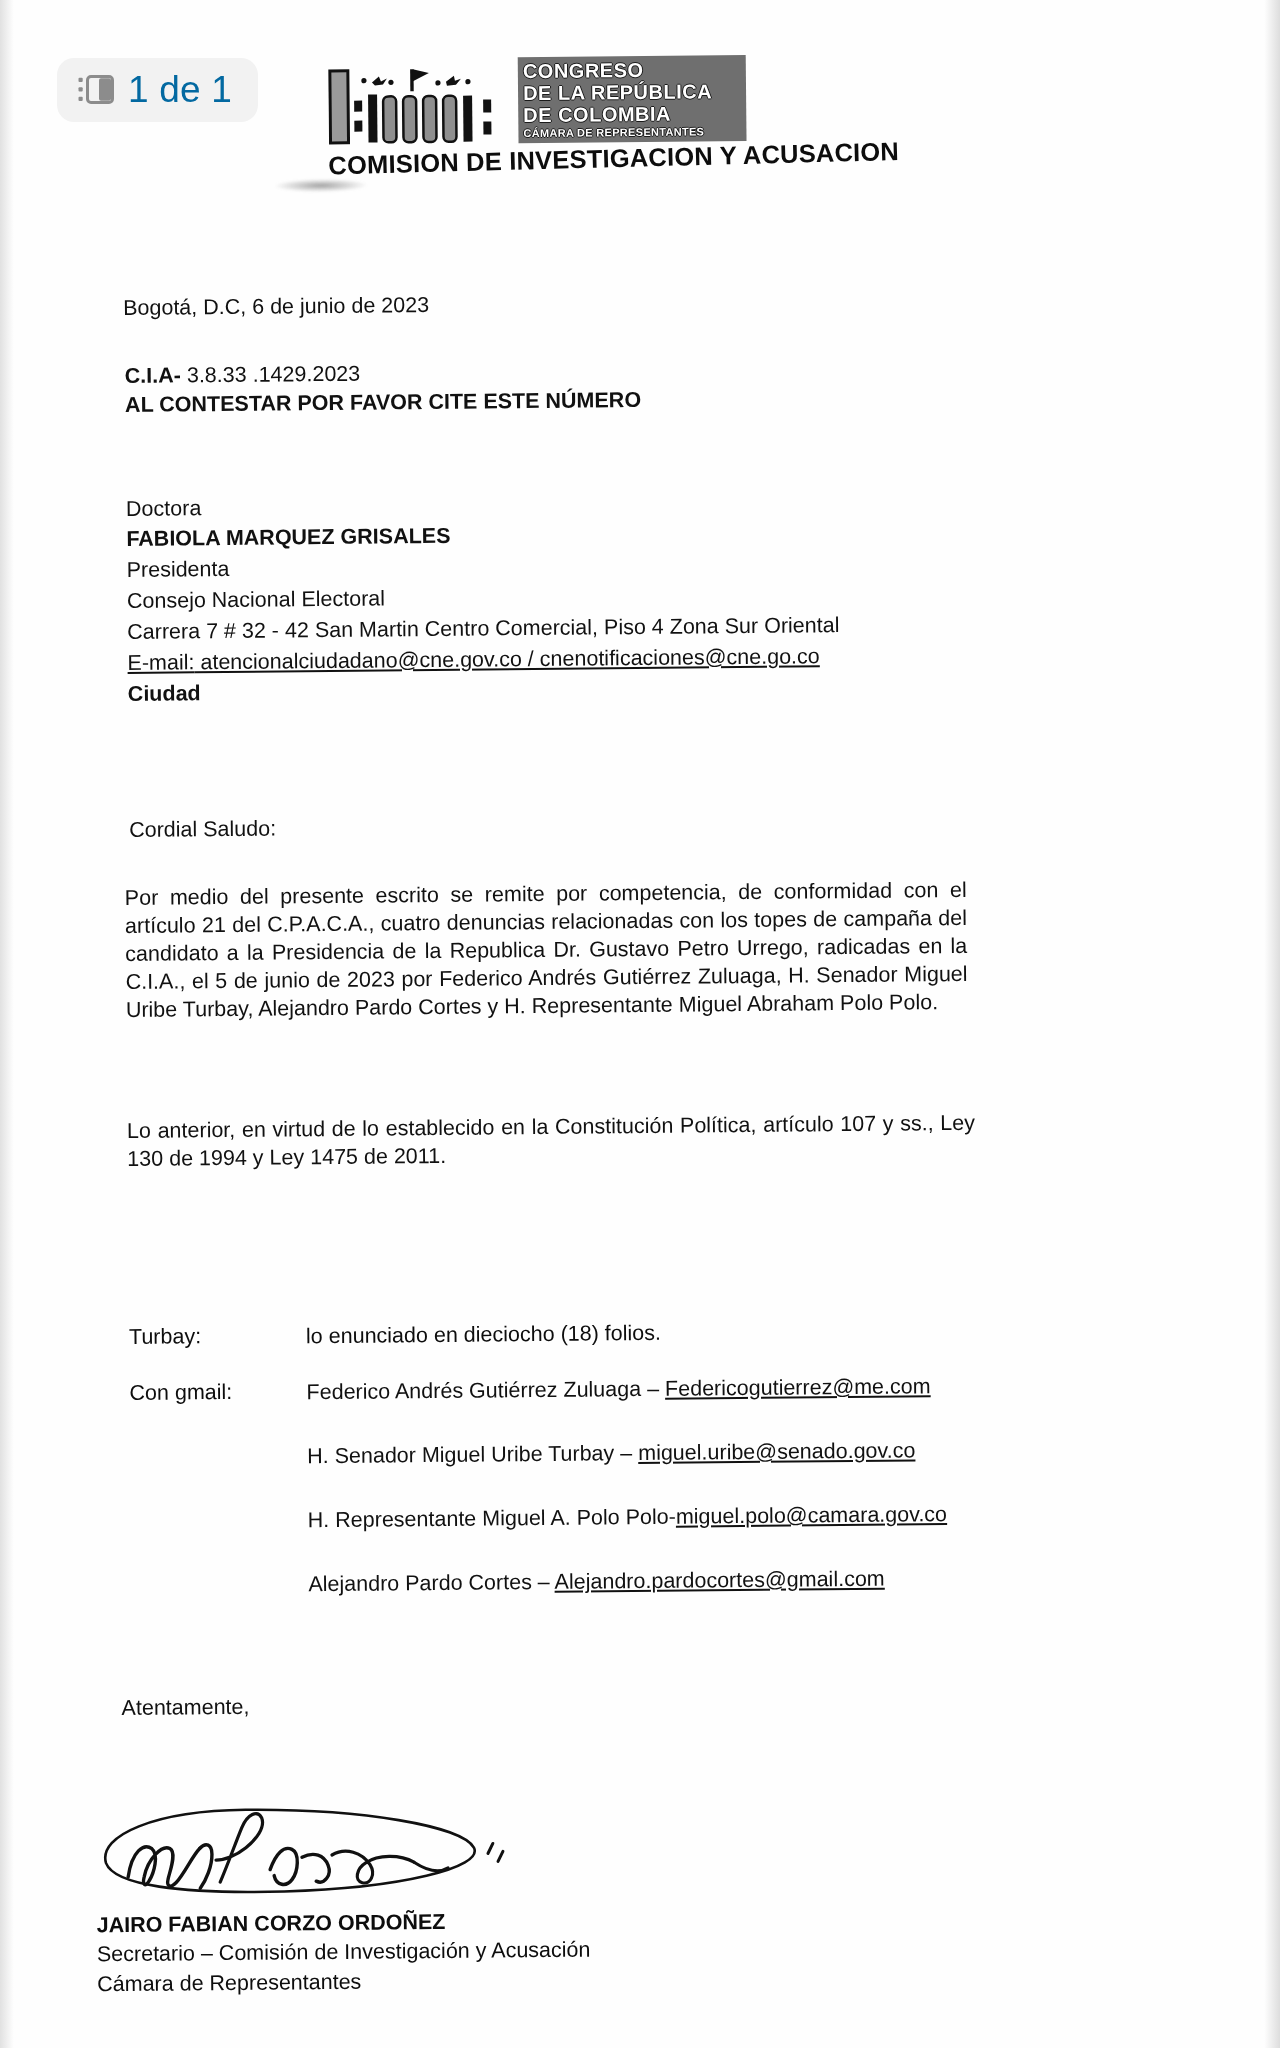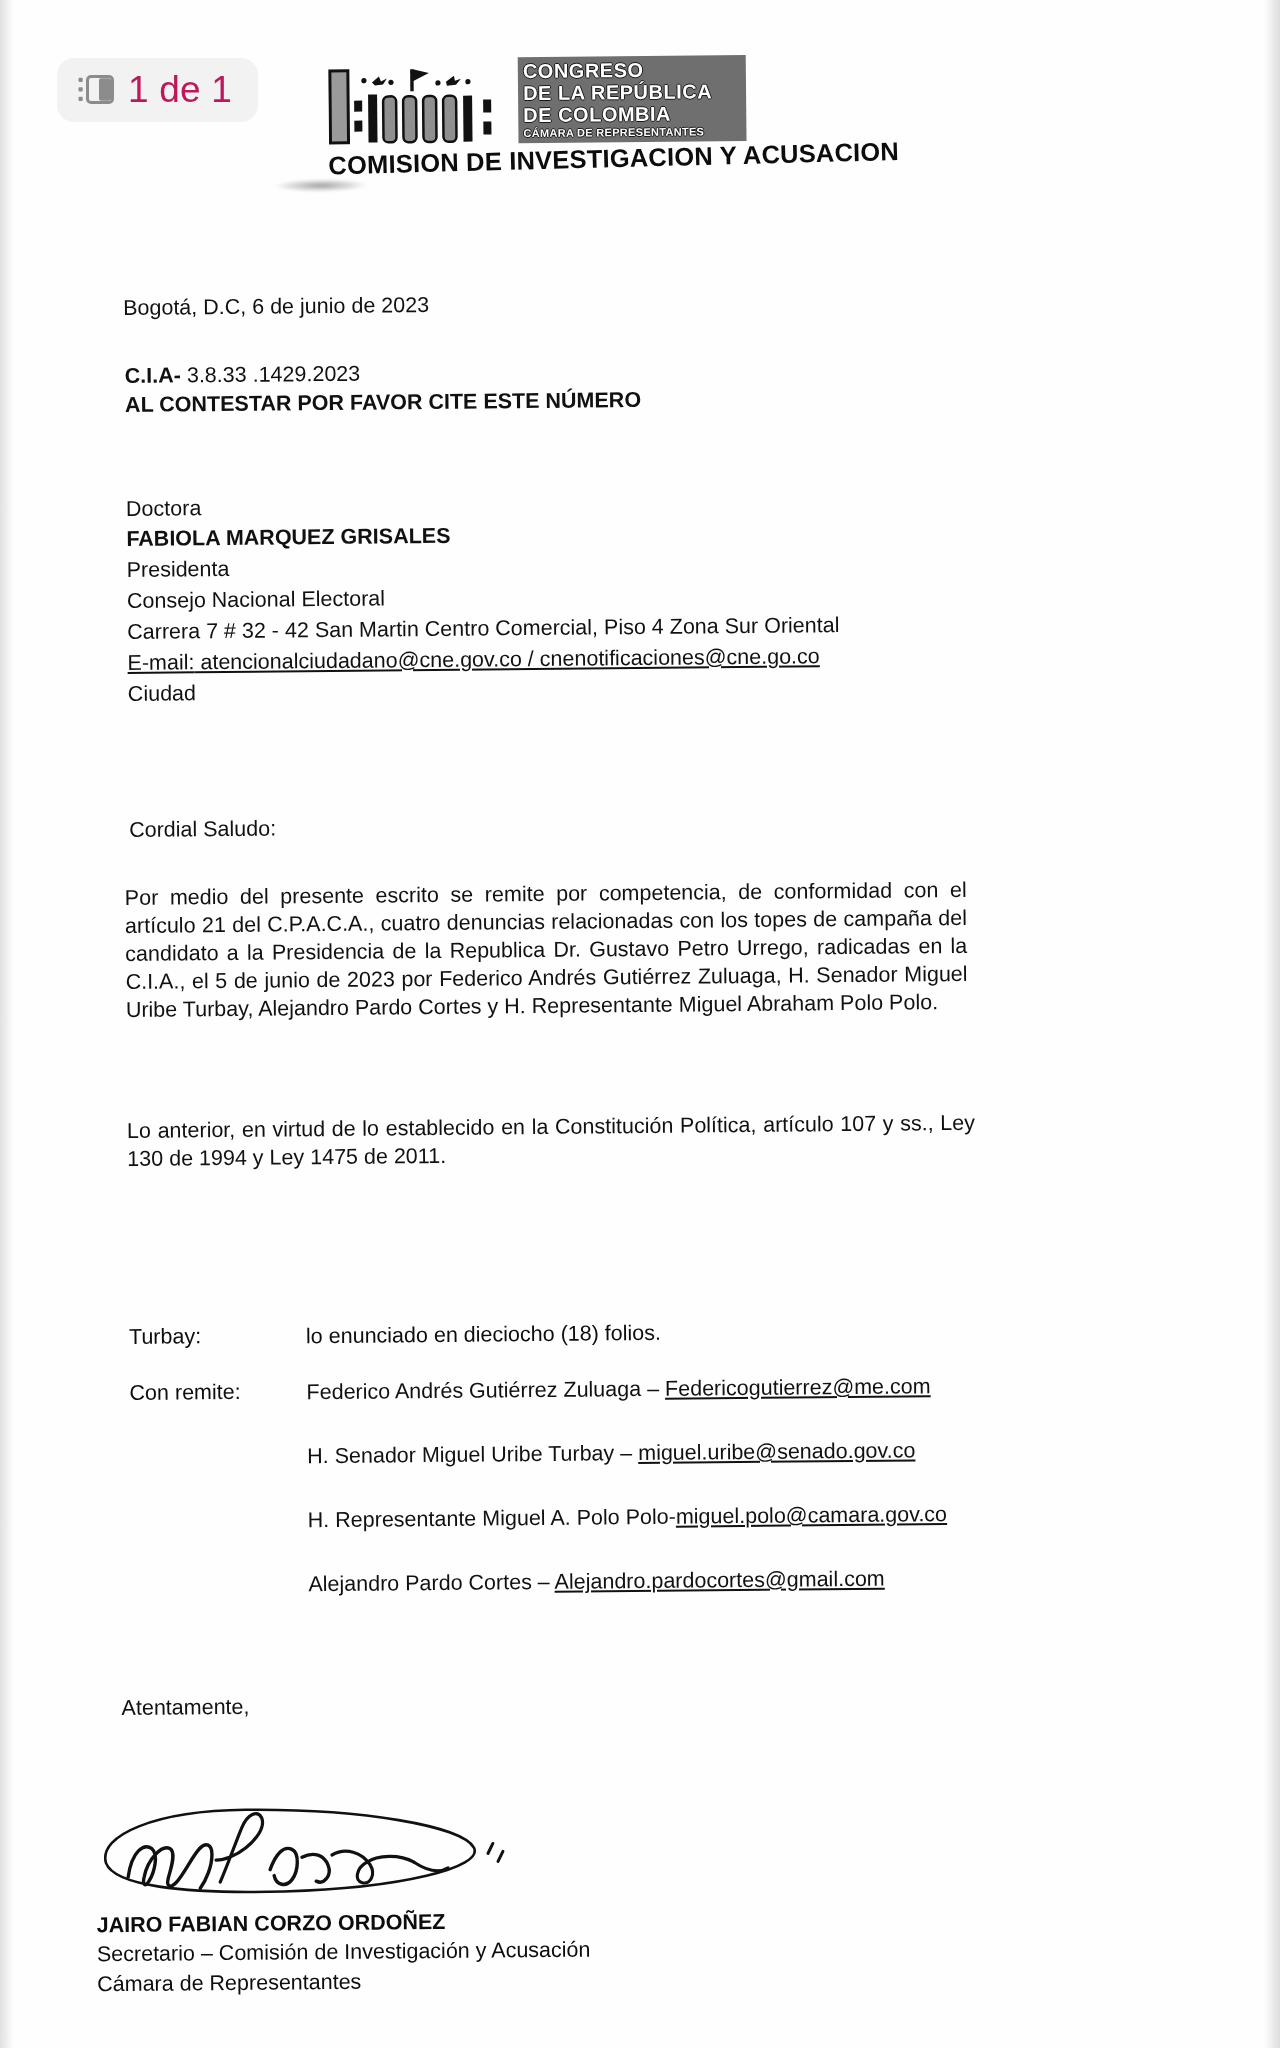--- a/index.html
+++ b/index.html
@@ -66,7 +66,7 @@
     font-size: 37px;
     letter-spacing: .2px;
     line-height: 1;
-    color: #be185d;
+    color: #0369a1;
   }
 
   

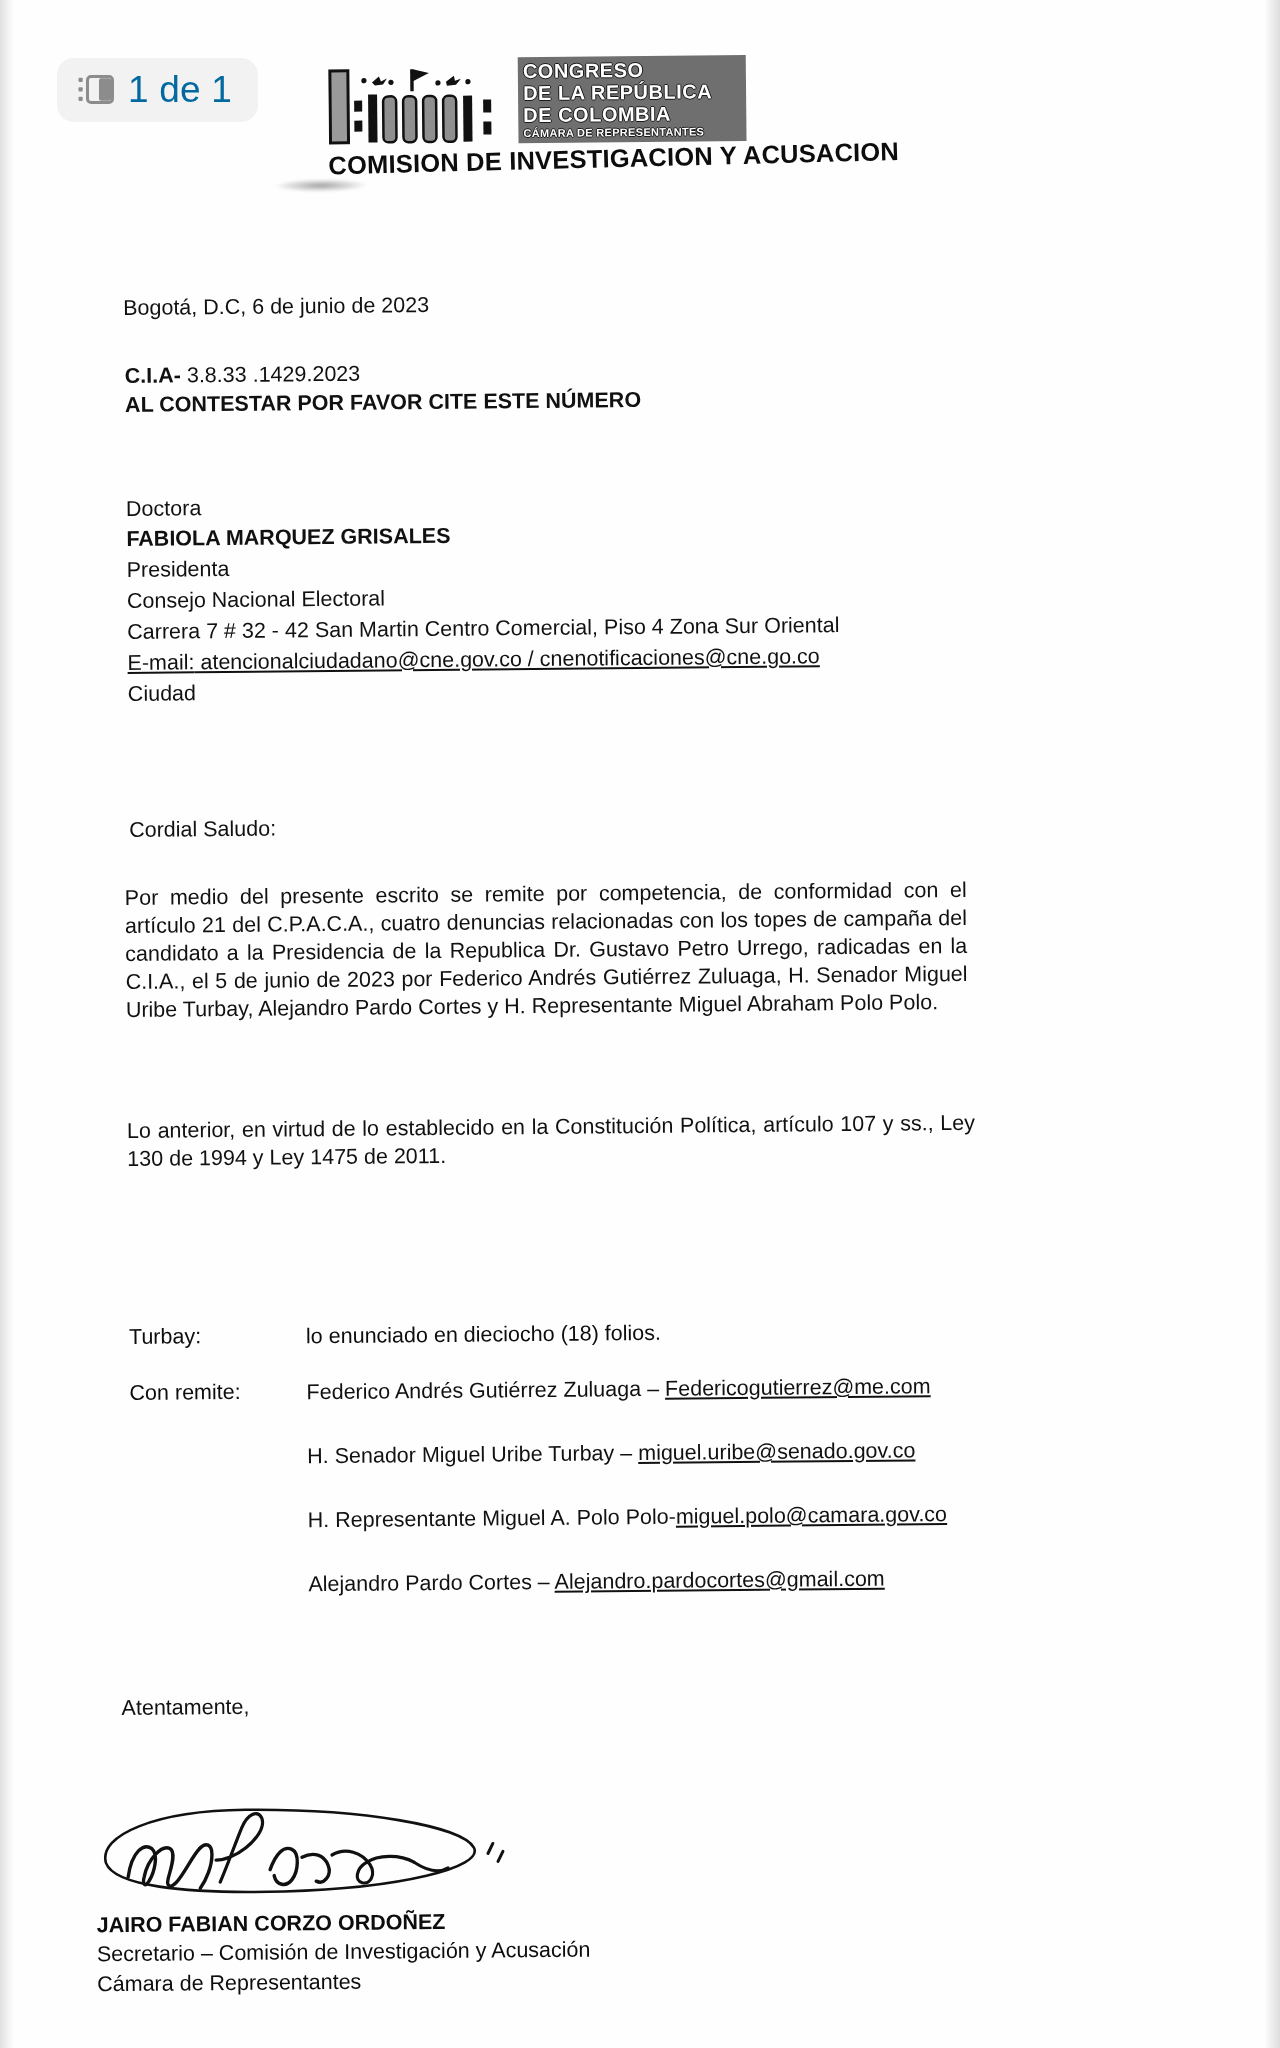--- a/index.html
+++ b/index.html
@@ -266,7 +266,7 @@
       <span class="t" style="position:static;text-decoration:underline;">E-mail:</span><span class="t u" style="position:static;"> atencionalciudadano@cne.gov.co / cnenotificaciones@cne.go.co</span>
     </div>
 
-    <div class="t" style="left:131px; top:676px;">Ciudad</div>
+    <div class="t" style="left:131px; top:676px;font-weight:bold;">Ciudad</div>
 
     <div class="t" style="left:131px; top:812px;">Cordial Saludo:</div>
 

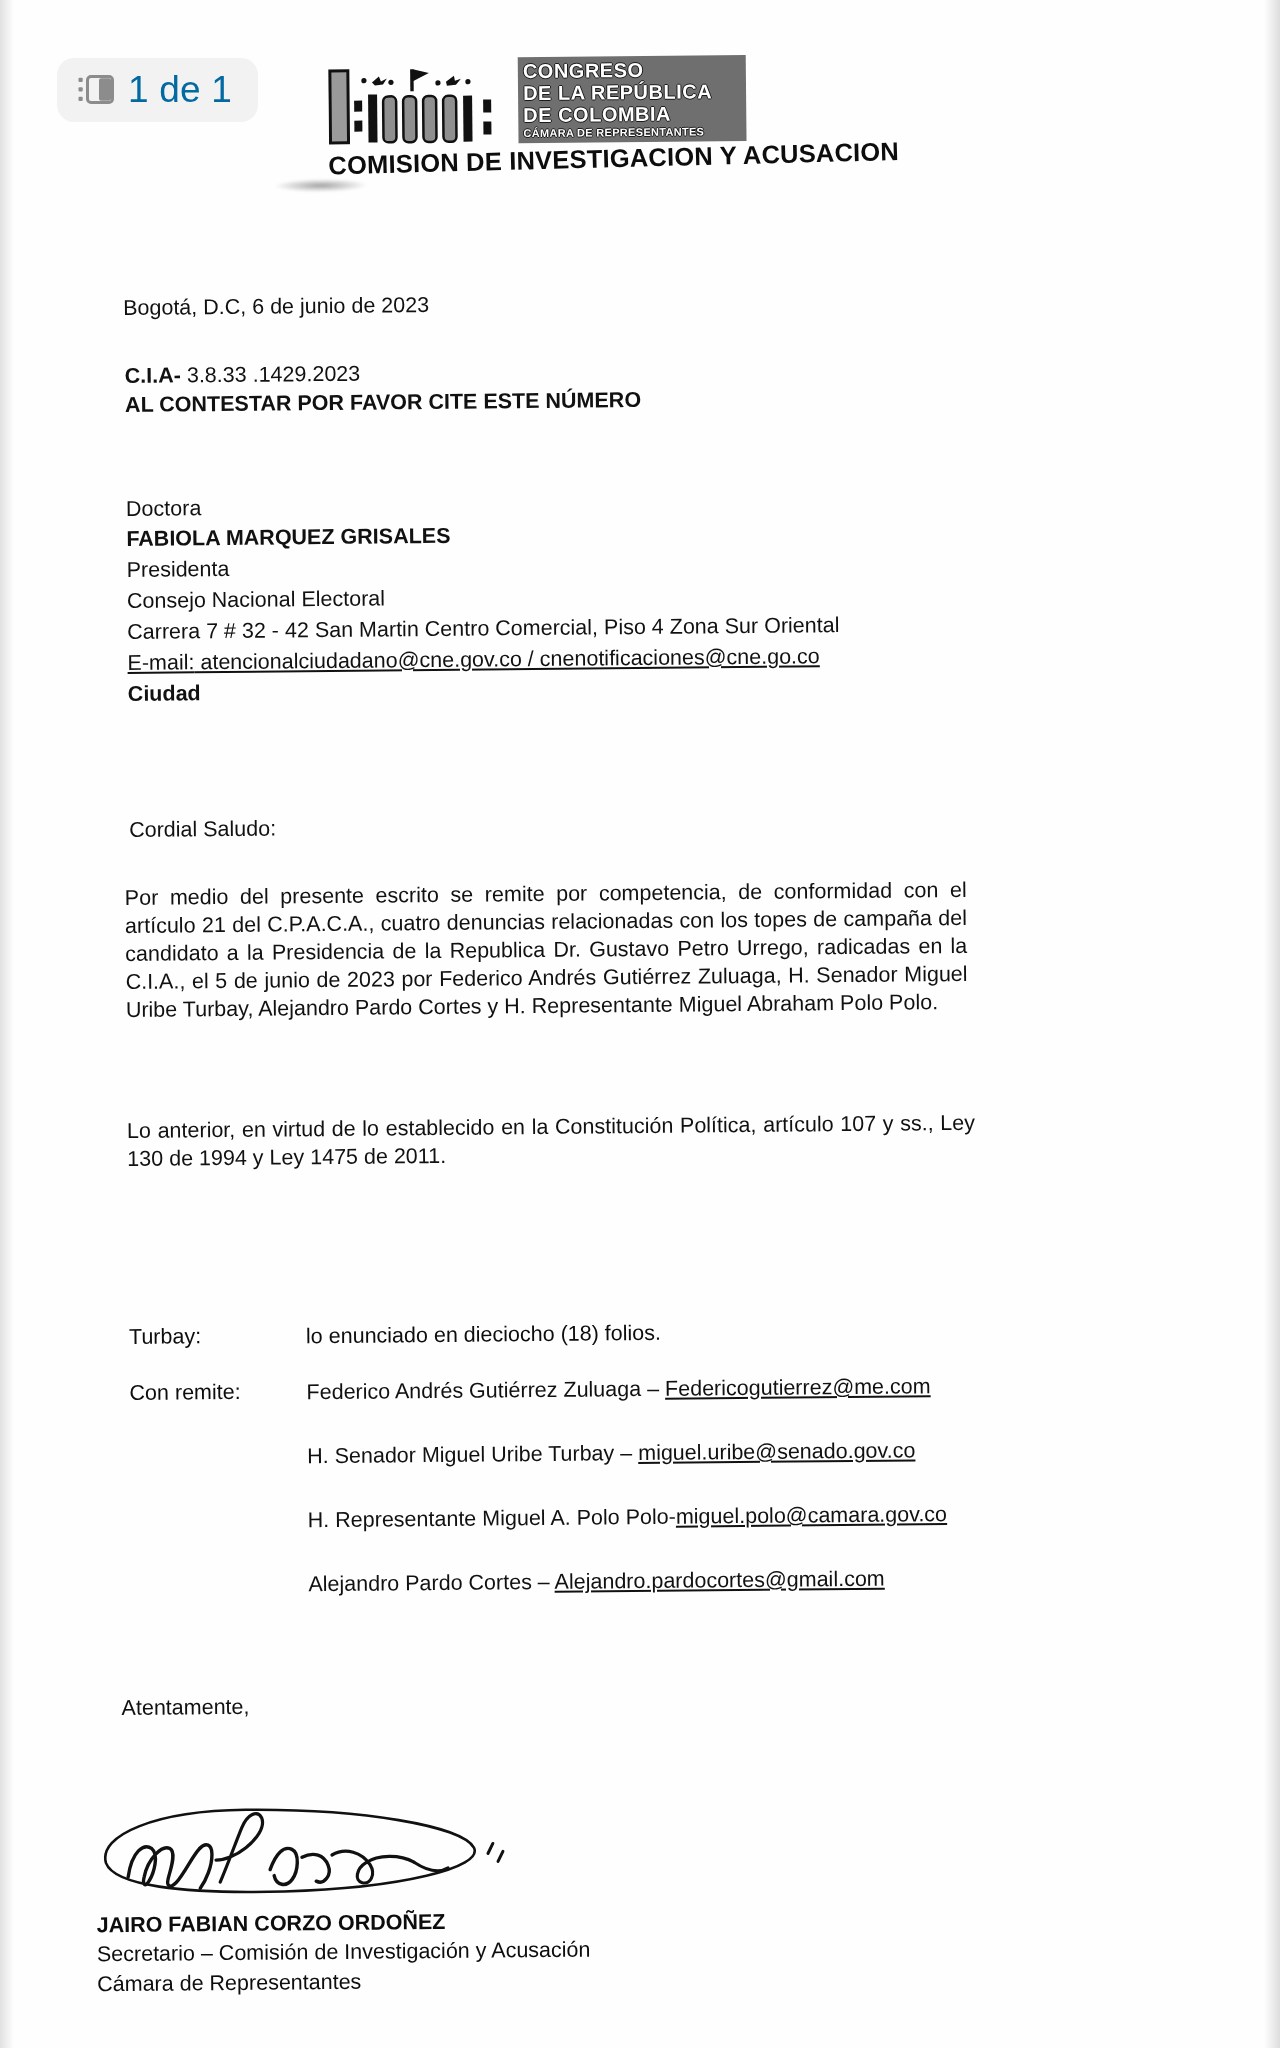--- a/index.html
+++ b/index.html
@@ -277,7 +277,7 @@
     <div class="cc-key" style="left:126px; top:1320px;">Turbay:</div>
     <div class="cc-row" style="left:303px; top:1320px;">lo enunciado en dieciocho (18) folios.</div>
 
-    <div class="cc-key" style="left:126px; top:1376px;">Con remite:</div>
+    <div class="cc-key" style="left:126px; top:1376px;">Con gmail:</div>
 
     <div style="position:absolute; left:303px; top:1376px;">
       <span class="t" style="position:static;">Federico Andrés Gutiérrez Zuluaga – </span><span class="t u" style="position:static;">Federicogutierrez@me.com</span>

